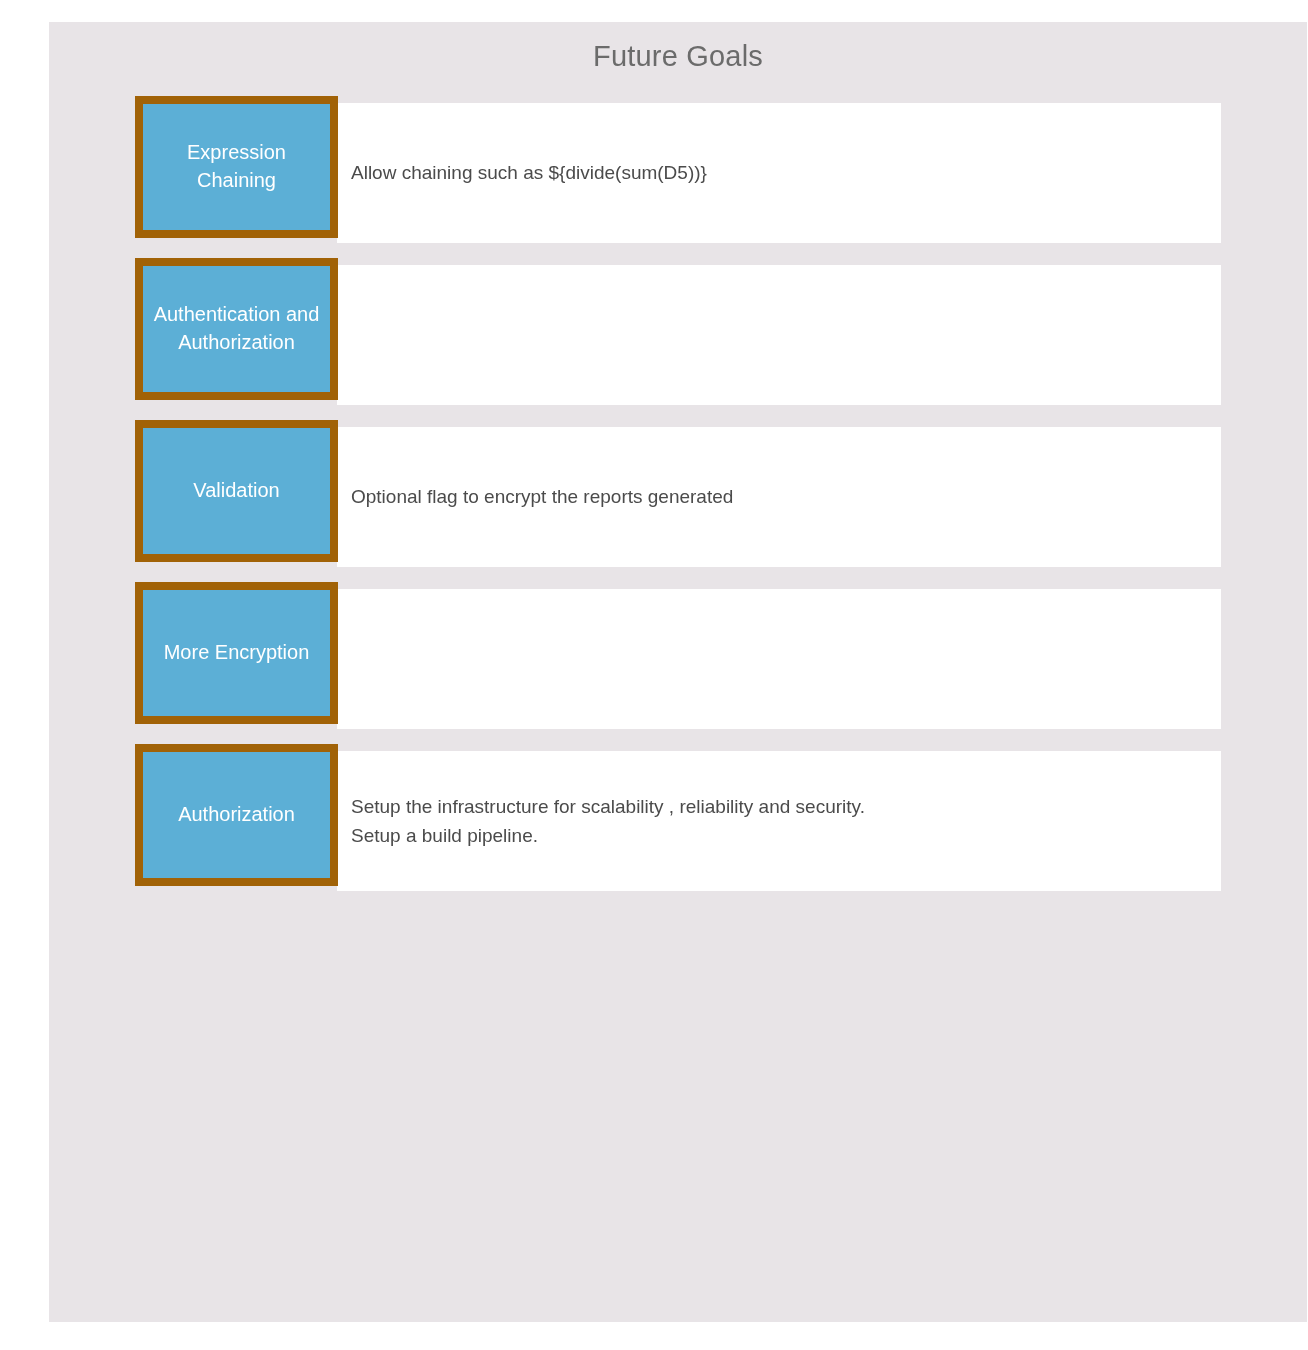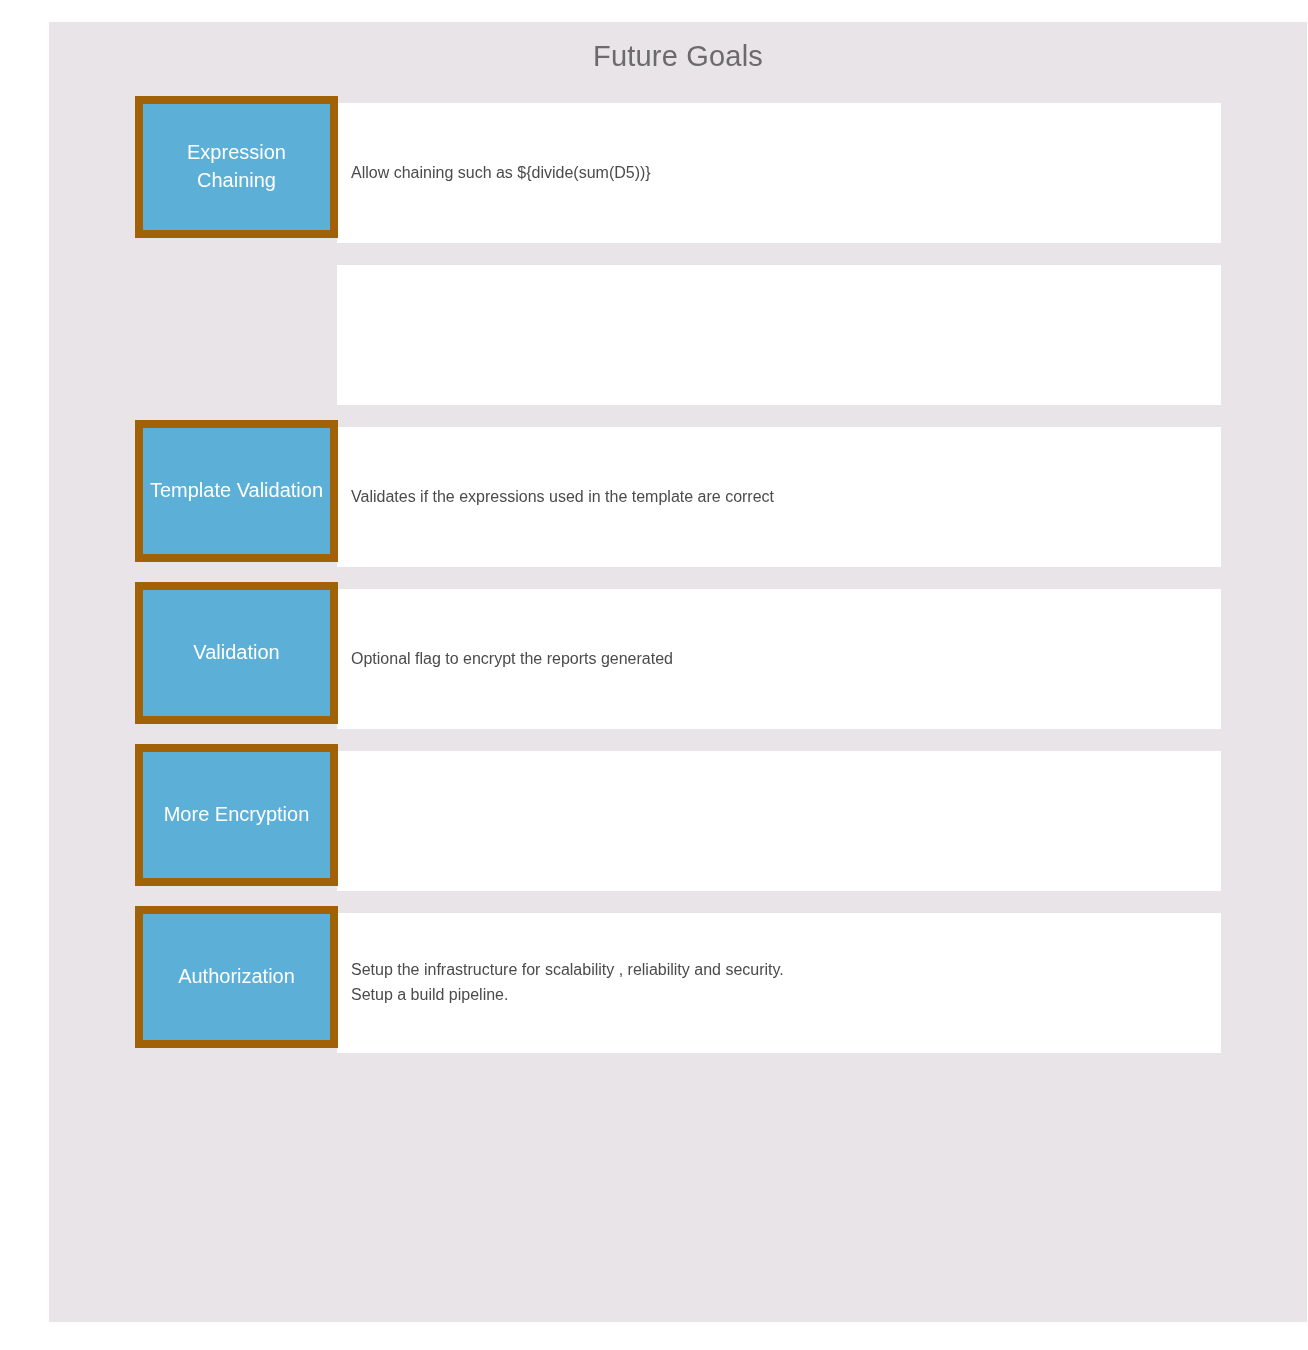--- a/index.html
+++ b/index.html
@@ -84,7 +84,7 @@
     display: flex;
     align-items: center;
     color: #4b4b4b;
-    font-size: 16px;
+    font-size: 19px;
     line-height: 1.55;
     white-space: pre-line;
   }

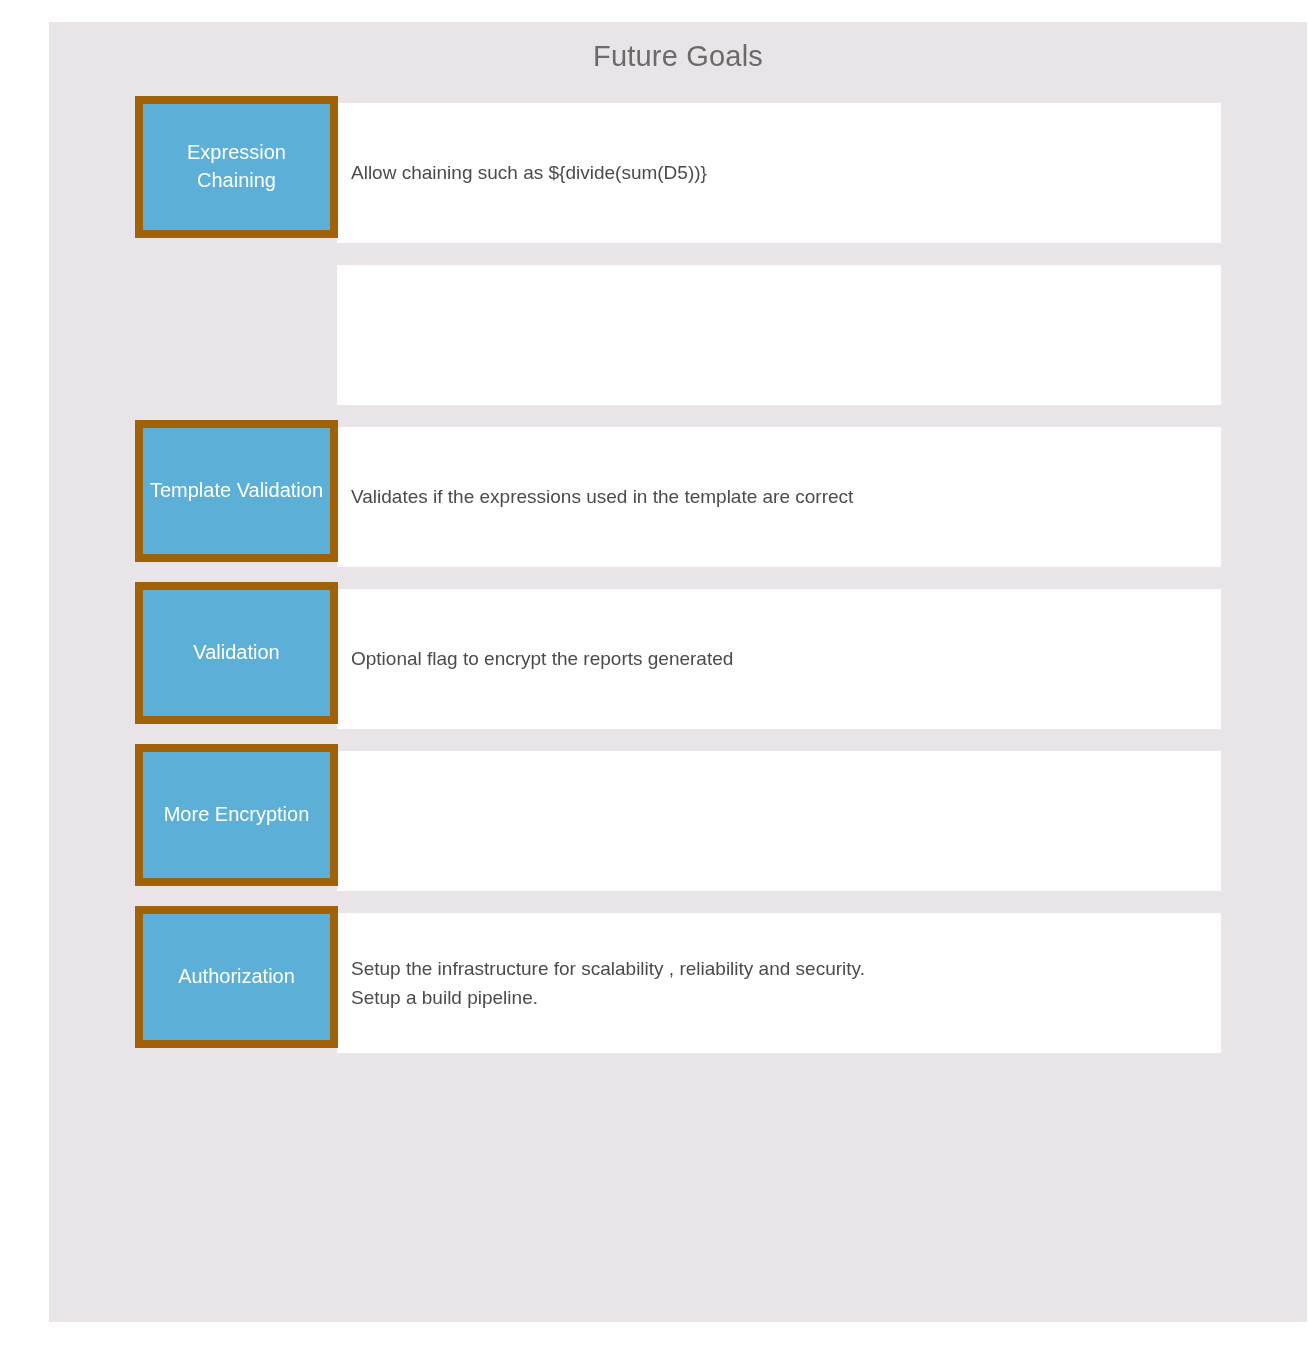--- a/index.html
+++ b/index.html
@@ -106,6 +106,7 @@
 
     <div class="row">
       <div class="row-white"></div>
+      <div class="row-label">Authentication and Authorization</div>
     </div>
 
     <div class="row">

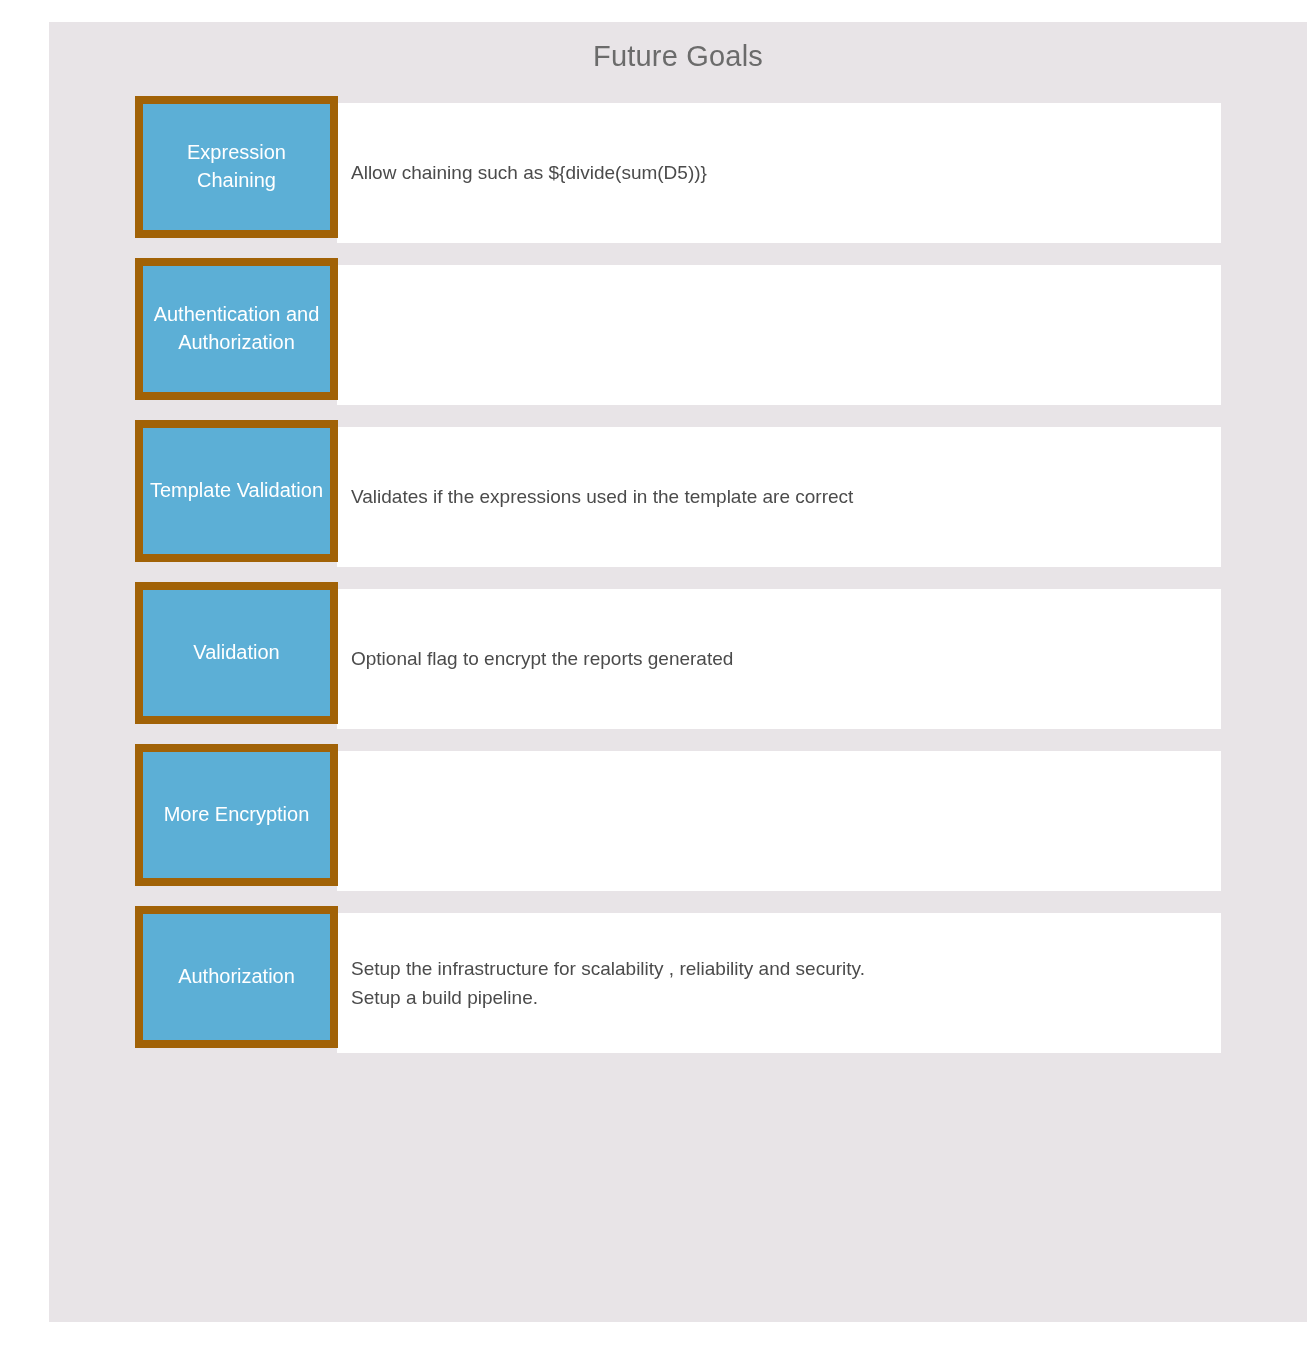--- a/index.html
+++ b/index.html
@@ -109,11 +109,6 @@
       <div class="row-label">Authentication and Authorization</div>
     </div>
 
-    <div class="row">
-      <div class="row-white"></div>
-      <div class="row-label">Template Validation</div>
-      <div class="row-desc">Validates if the expressions used in the template are correct</div>
-    </div>
 
 
     <div class="row">

